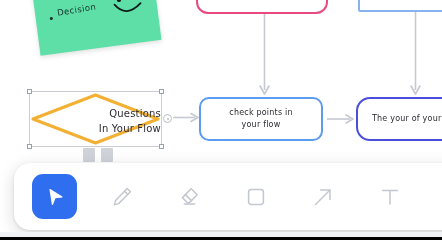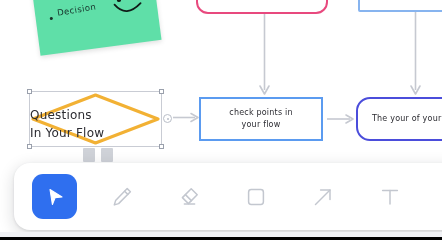--- a/index.html
+++ b/index.html
@@ -108,8 +108,8 @@
   .diamond-label {
     position: absolute;
     left: 0; right: 0; top: 14px;
-    text-align: left;
-    font-size: 12px;
+    text-align: right;
+    font-size: 10px;
     line-height: 1.5;
     color: #2c2c32;
     white-space: pre-line;

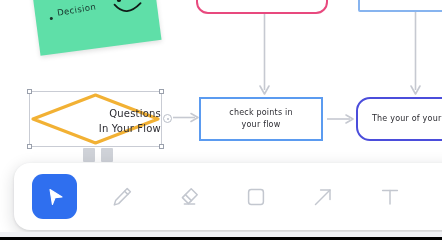--- a/index.html
+++ b/index.html
@@ -147,7 +147,7 @@
     width: 124px;
     height: 44px;
     border: 2px solid #5b9bf0;
-    border-radius: 0;
+    border-radius: 10px;
   }
 
   

